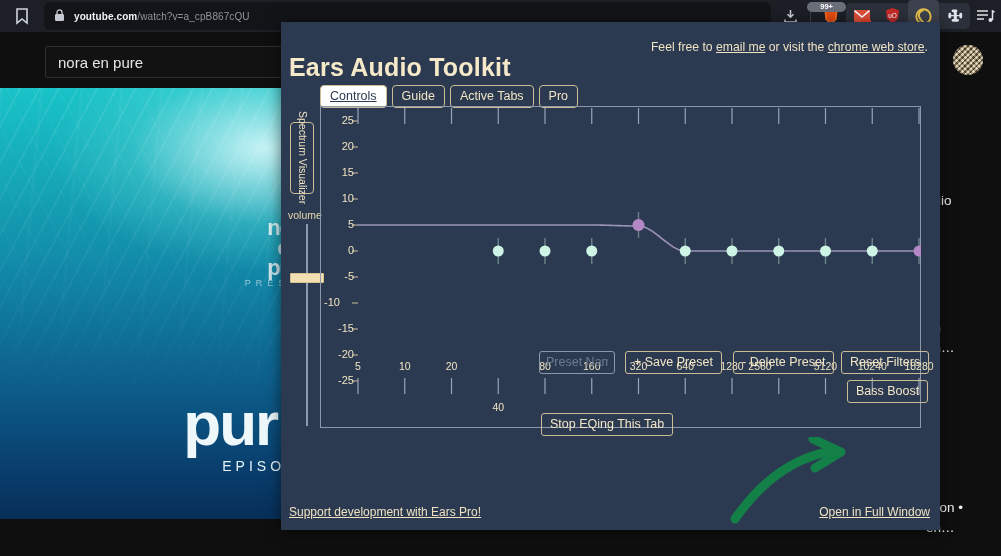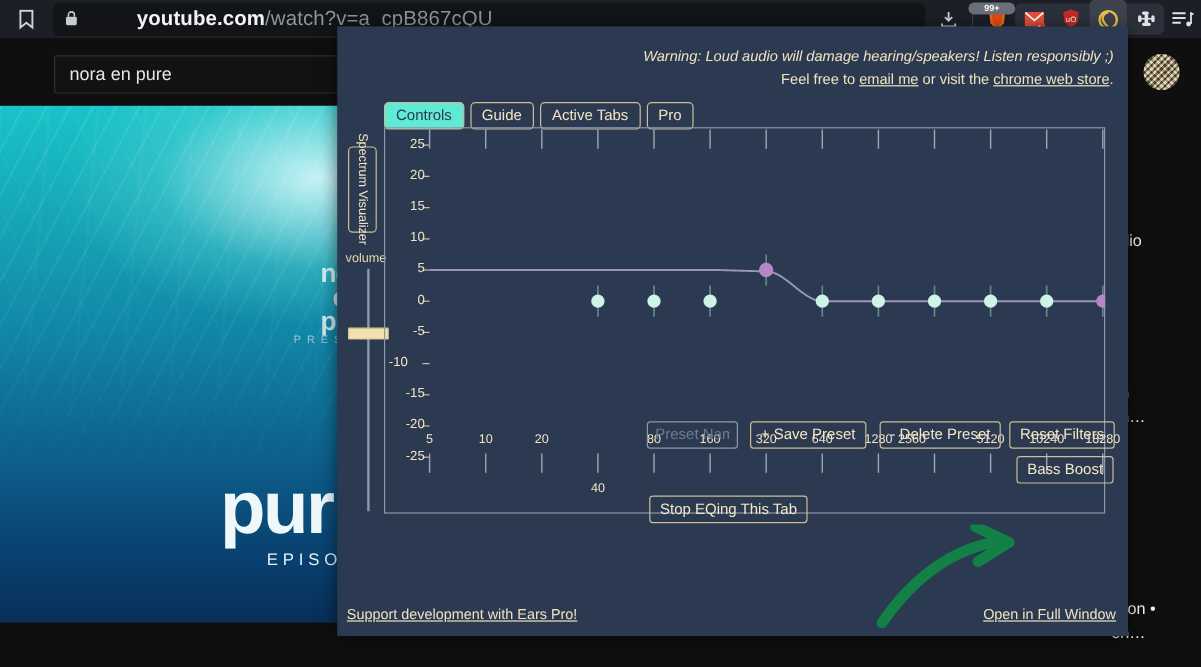--- a/index.html
+++ b/index.html
@@ -24,7 +24,7 @@
     display: flex; align-items: center; padding: 0 10px; gap: 9px;
   }
   .lock { color: #c6cad3; font-size: 12px; line-height: 1; }
-  .url { font-size: 17px; letter-spacing: .1px; white-space: nowrap; margin-left: 40px; }
+  .url { font-size: 10px; letter-spacing: .1px; white-space: nowrap; }
   .url .host { color: #f1f3f7; font-weight: bold; }
   .url .path { color: #8f949e; }
   .chrome-right { display: flex; align-items: center; height: 32px; }

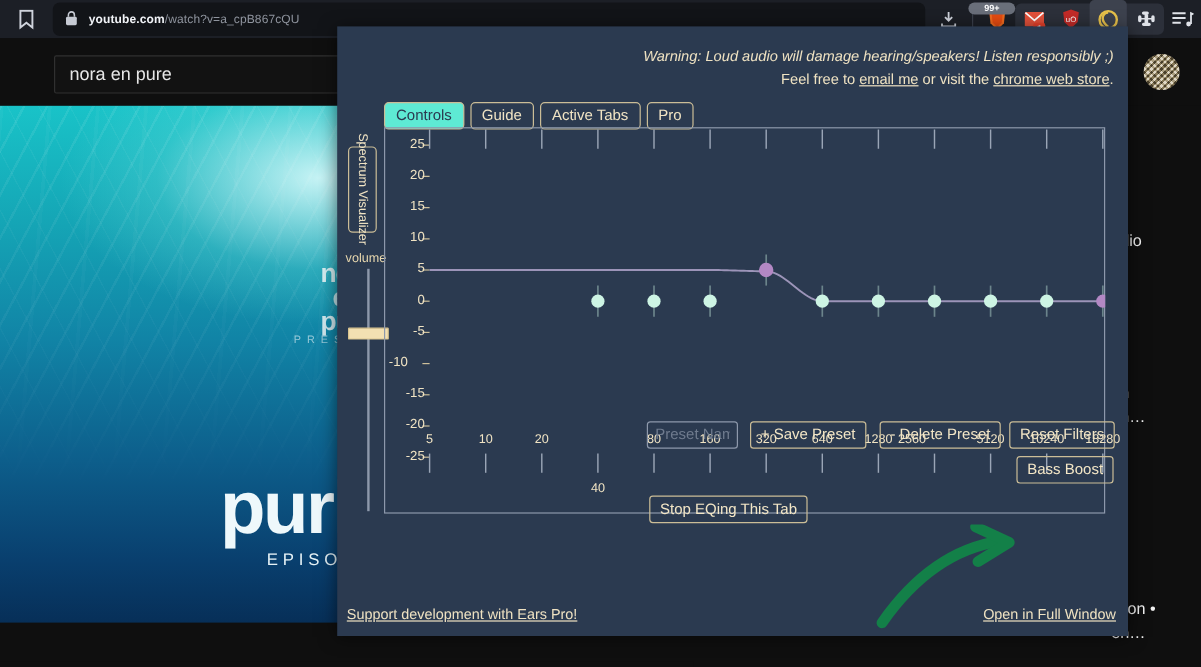--- a/index.html
+++ b/index.html
@@ -308,7 +308,6 @@
 
 
     <div class="ears-warn">
-      <div>Warning: Loud audio will damage hearing/speakers! Listen responsibly ;)</div>
       <div class="ears-links"><span>Feel free to </span><a class="linkish" href="#">email me</a><span> or visit the </span><a class="linkish" href="#">chrome web store</a><span>.</span></div>
     </div>
 

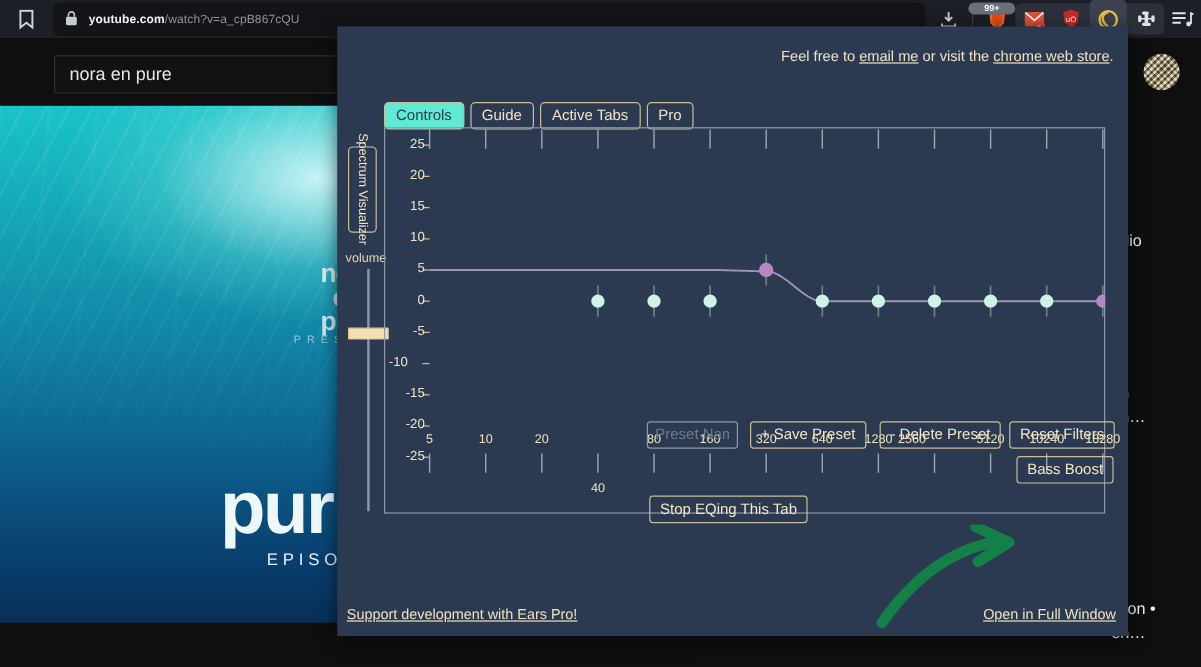--- a/index.html
+++ b/index.html
@@ -306,6 +306,7 @@
 
   <div class="ears">
 
+    <div class="ears-title">Ears Audio Toolkit</div>
 
     <div class="ears-warn">
       <div class="ears-links"><span>Feel free to </span><a class="linkish" href="#">email me</a><span> or visit the </span><a class="linkish" href="#">chrome web store</a><span>.</span></div>

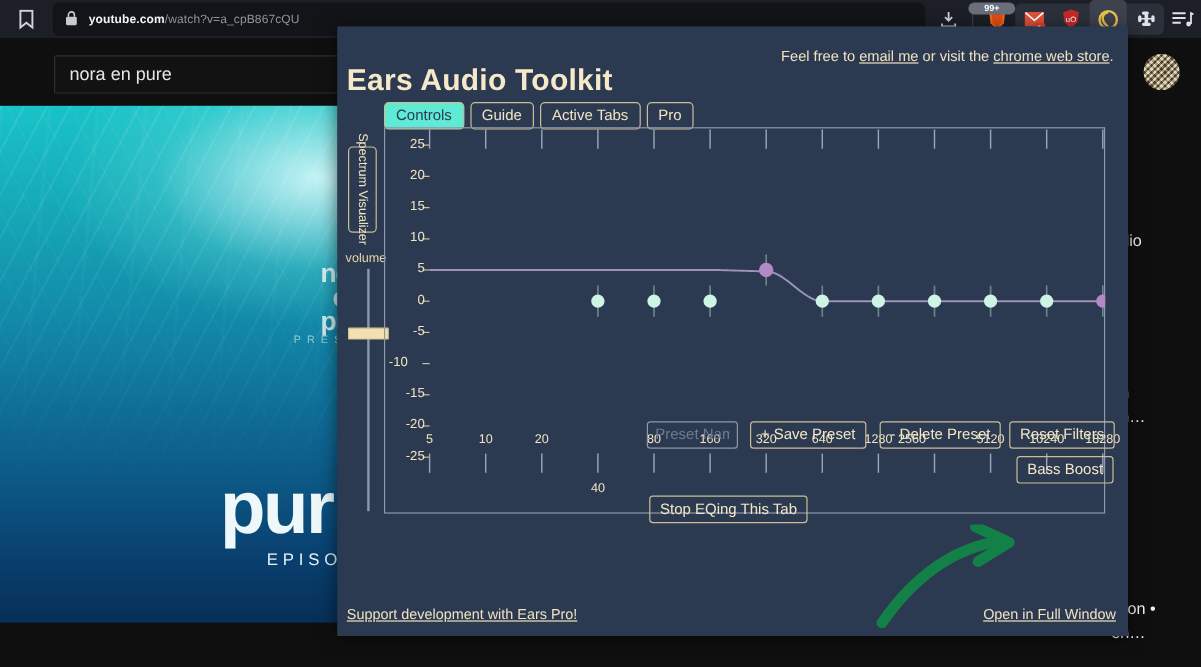--- a/index.html
+++ b/index.html
@@ -141,7 +141,7 @@
     padding: 3px 9px 4px; font-size: 12.5px; color: #f1e4c4; background: transparent;
     line-height: 14px;
   }
-  .tab.active { background: #5eead4; color: #2b3a50; }
+  .tab.active { background: #ffffff; color: #2b3a50; text-decoration: underline; }
 
   .chart-wrap { position: absolute; left: 39px; top: 84px; width: 601px; height: 322px; }
   .plot { position: absolute; left: 0; top: 0; width: 601px; height: 322px; border: 1px solid #8d98ab; }

